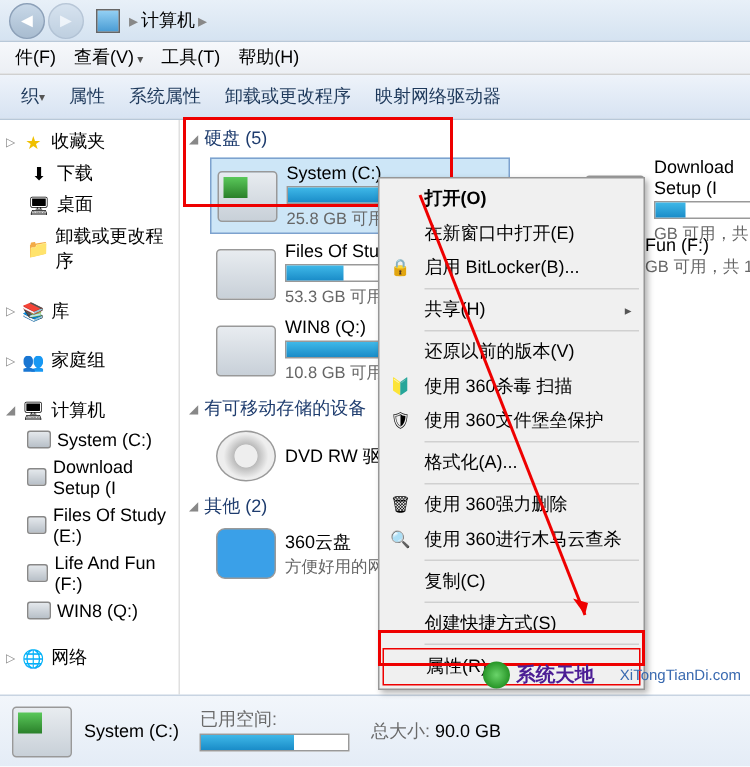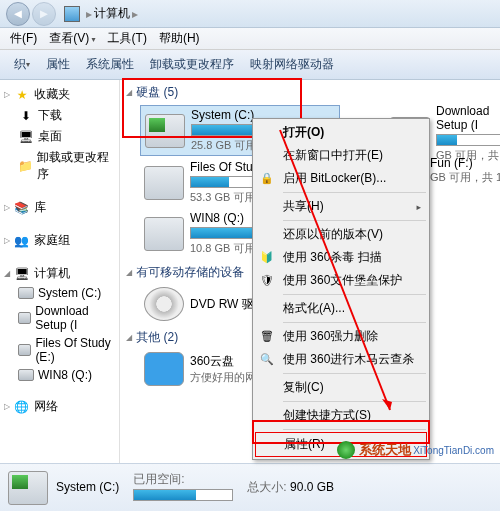--- a/index.html
+++ b/index.html
@@ -158,6 +158,10 @@
         </div>
       <div class="sb-item">
           <span class="drv-icon"></span>
+          <span>Life And Fun (F:)</span>
+        </div>
+      <div class="sb-item">
+          <span class="drv-icon"></span>
           <span>WIN8 (Q:)</span>
         </div>
     </div>

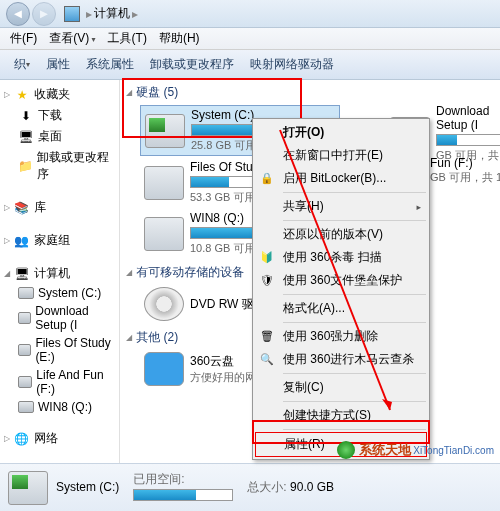--- a/index.html
+++ b/index.html
@@ -72,7 +72,7 @@
   
   .watermark { position: absolute; right: 6px; bottom: 52px; z-index: 20; font-size: 13px; display: flex; align-items: center; }
   .wm-ico { width: 18px; height: 18px; background: radial-gradient(#6ad46a,#0a7a0a); border-radius: 50%; margin-right: 4px; }
-  .wm-a { color: #c2410c; font-weight: bold; }
+  .wm-a { color: #4c1d95; font-weight: bold; }
   .wm-b { color: #3a6ab0; font-size: 10px; margin-left: 2px; }
 </style>
 </head>

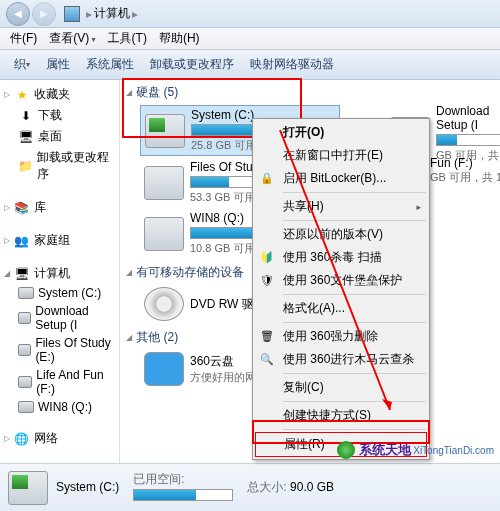--- a/index.html
+++ b/index.html
@@ -73,7 +73,7 @@
   .watermark { position: absolute; right: 6px; bottom: 52px; z-index: 20; font-size: 13px; display: flex; align-items: center; }
   .wm-ico { width: 18px; height: 18px; background: radial-gradient(#6ad46a,#0a7a0a); border-radius: 50%; margin-right: 4px; }
   .wm-a { color: #4c1d95; font-weight: bold; }
-  .wm-b { color: #3a6ab0; font-size: 10px; margin-left: 2px; }
+  .wm-b { color: #3a6ab0; font-size: 10px; margin-left: 17px; }
 </style>
 </head>
 <body>

